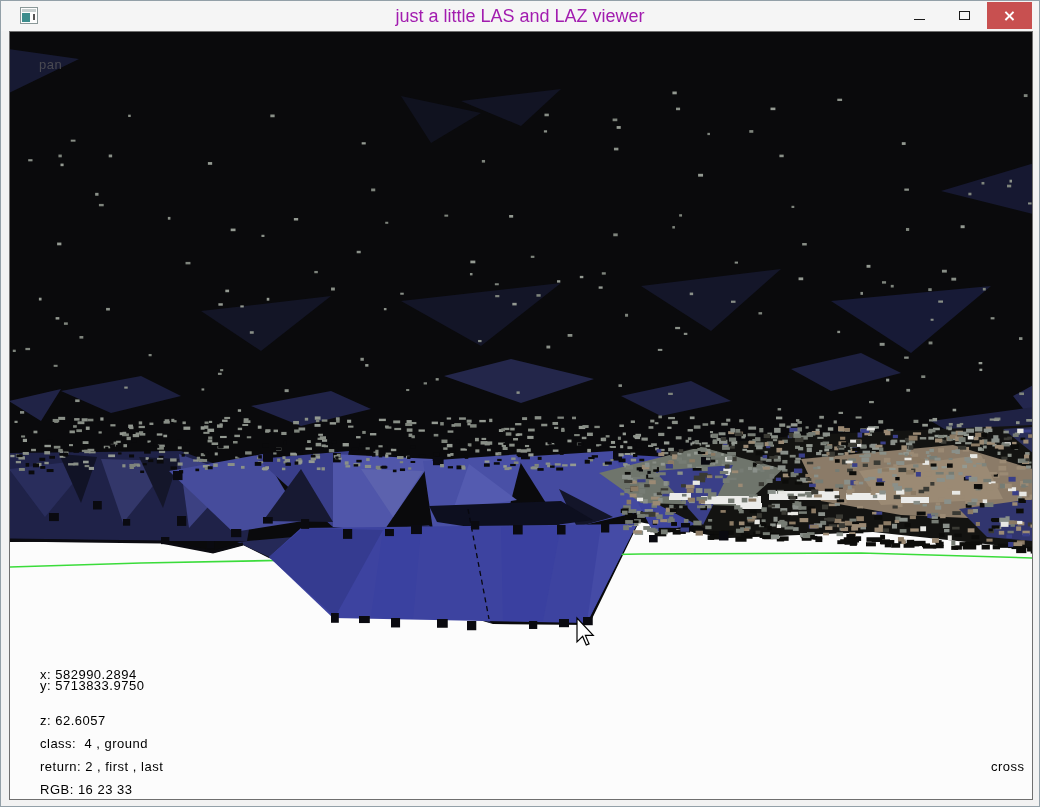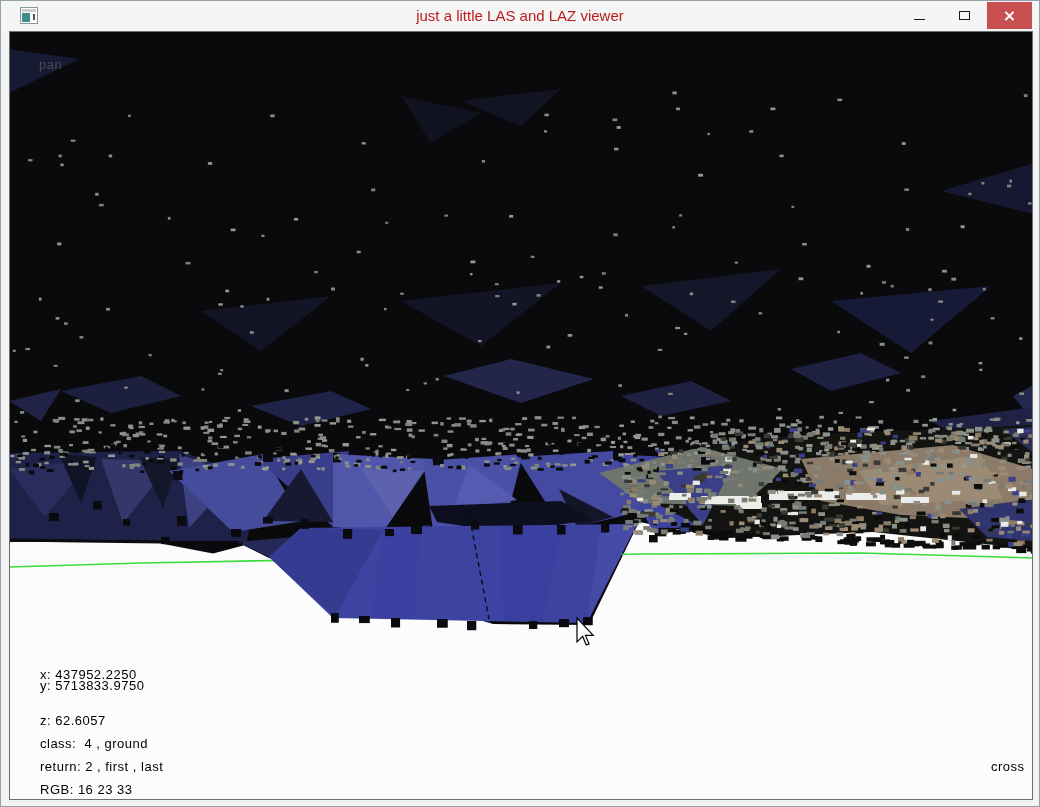--- a/index.html
+++ b/index.html
@@ -16,7 +16,7 @@
   #app-icon .teal{position:absolute;left:1px;top:5px;width:8px;height:9px;background:#3d8d8d;}
   #app-icon .mark{position:absolute;right:2px;top:6px;width:2px;height:6px;background:#555;}
   #title-text{position:absolute;left:0;top:0;width:100%;height:30px;line-height:30px;
-    text-align:center;font-size:15px;color:#b91c1c;}
+    text-align:center;font-size:18px;color:#a21caf;}
   #win-controls{position:absolute;right:7px;top:1px;display:flex;height:27px;}
   .win-btn{width:45px;height:27px;display:flex;align-items:center;justify-content:center;cursor:default;}
   #btn-min .glyph-line{width:11px;height:1px;background:#1a1a1a;margin-top:8px;}

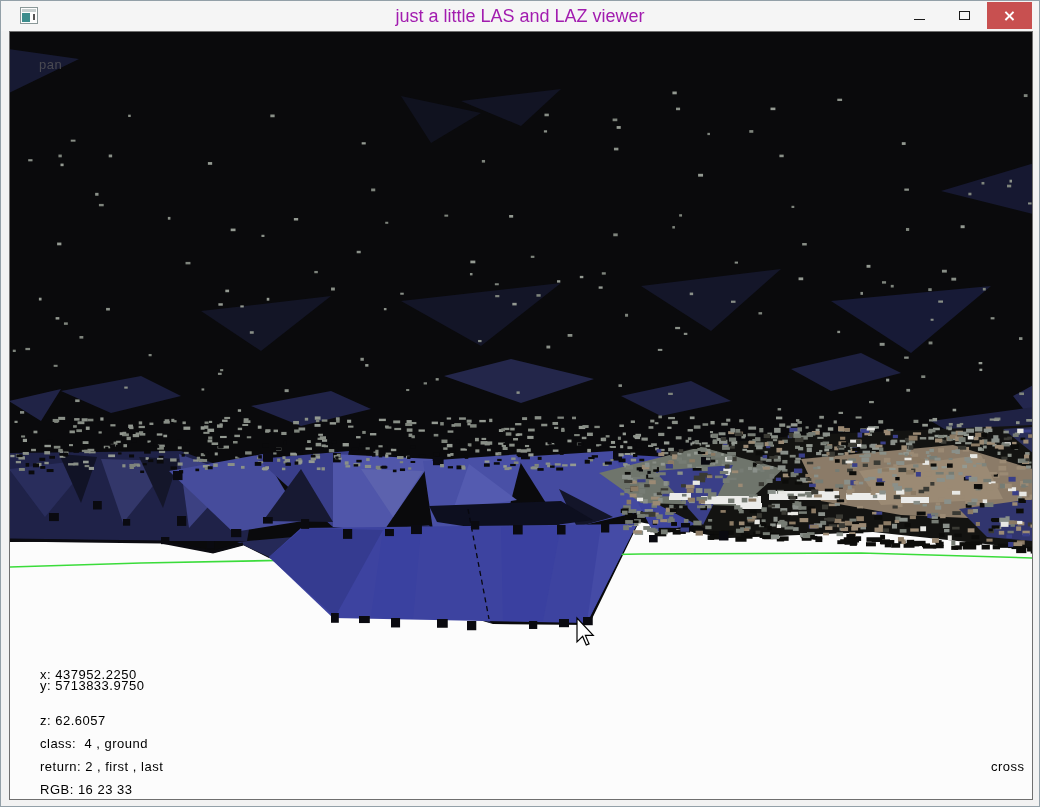--- a/index.html
+++ b/index.html
@@ -1646,7 +1646,7 @@
 
     <div class="hud" id="hud-mode">pan</div>
 
-    <div class="hud info-line" style="top:636px">x: 437952.2250</div>
+    <div class="hud info-line" style="top:636px">x: 582990.2894</div>
     <div class="hud info-line" style="top:647px">y: 5713833.9750</div>
     <div class="hud info-line" style="top:682px">z: 62.6057</div>
     <div class="hud info-line" style="top:705px">class:  4 , ground</div>

